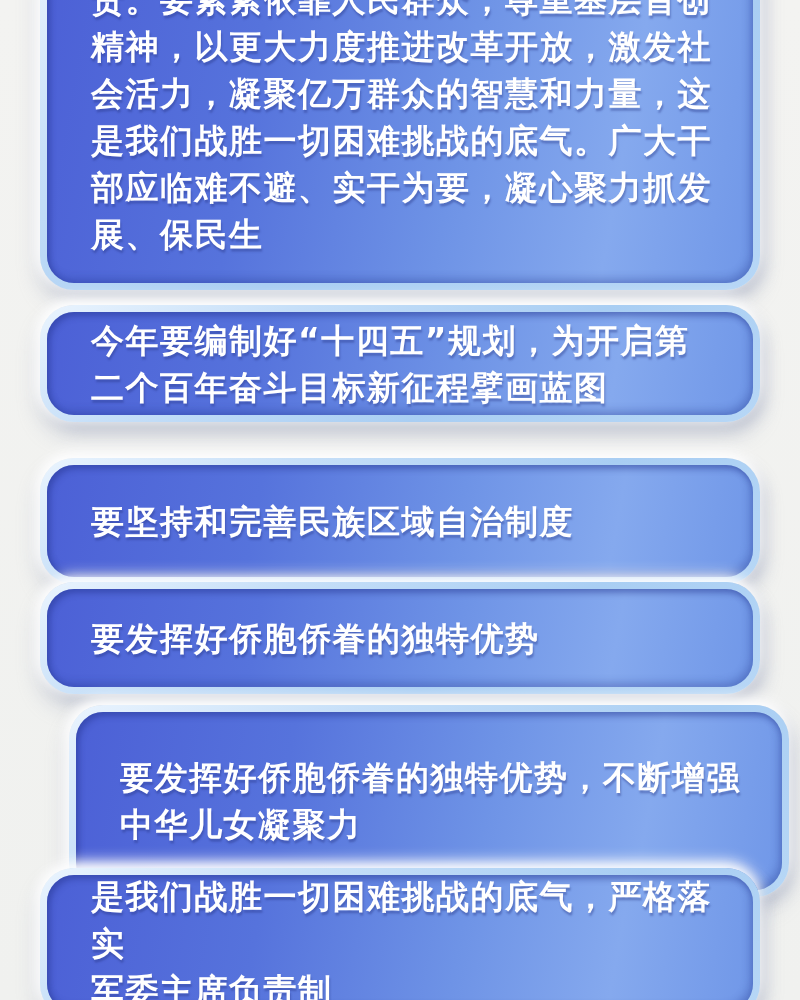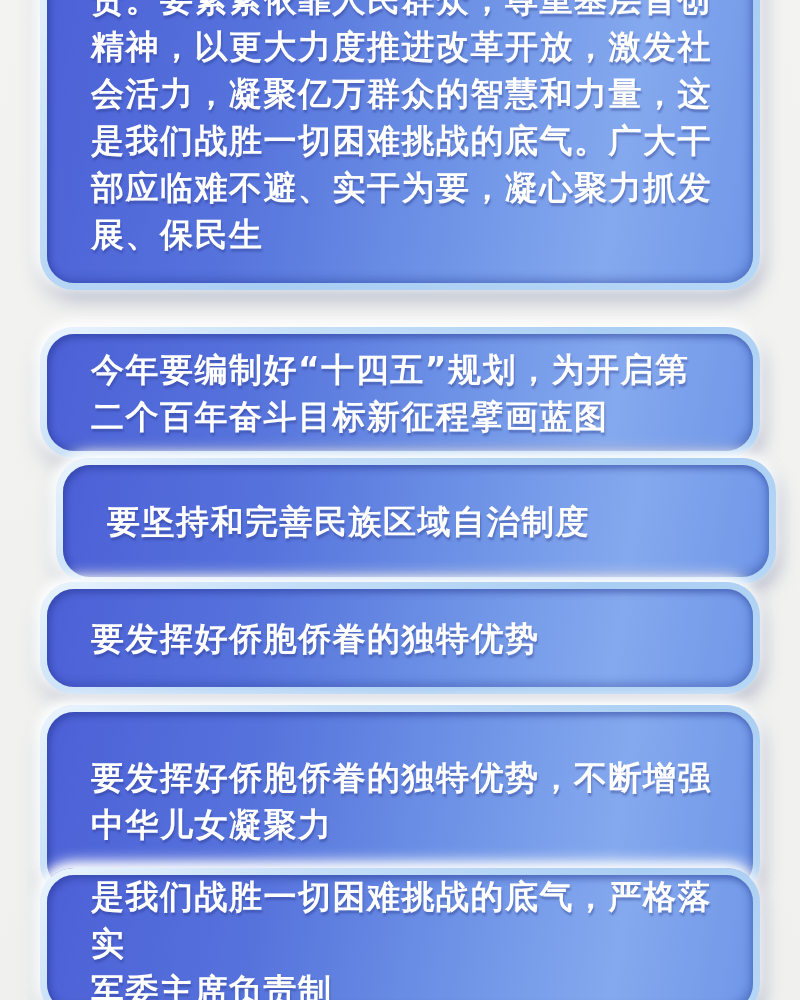--- a/index.html
+++ b/index.html
@@ -54,7 +54,7 @@
   }
   
   .card:nth-of-type(1) { top: -56px; height: 346px; }
-  .card:nth-of-type(2) { top: 305px; height: 131px; margin-top: 22px; }
+  .card:nth-of-type(2) { top: 305px; height: 117px; }
   .card:nth-of-type(3) { top: 458px; height: 126px; margin-left: 16px; }
   .card:nth-of-type(4) { top: 582px; height: 112px; }
   .card:nth-of-type(5) { top: 705px; height: 192px; }

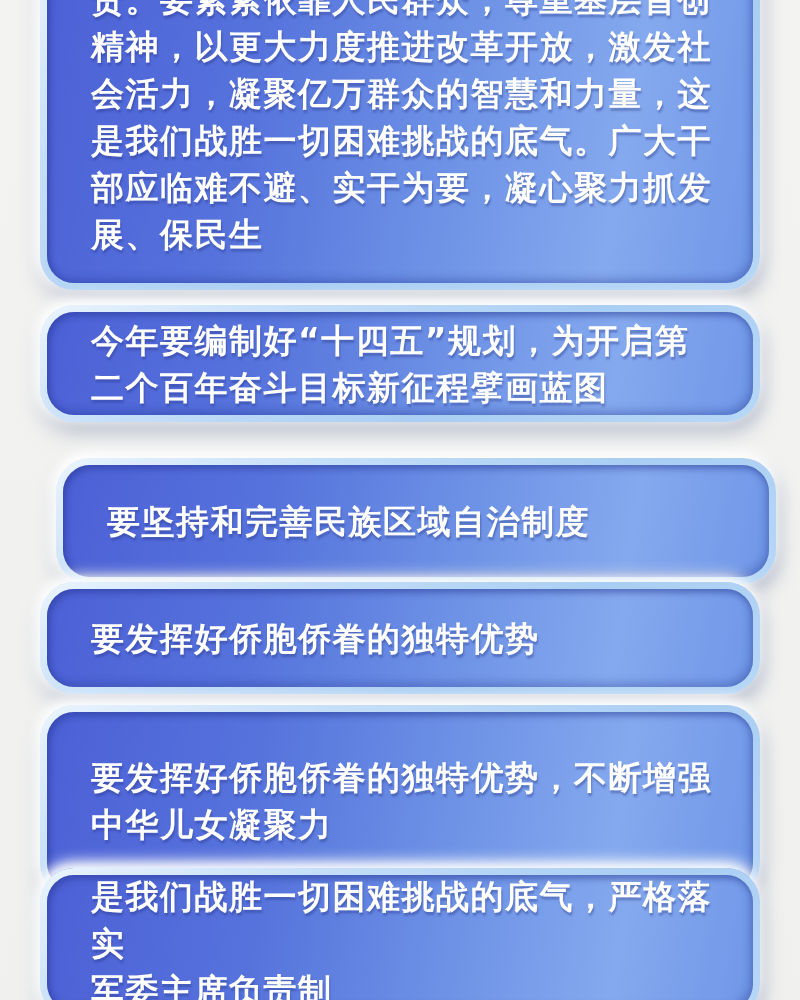--- a/index.html
+++ b/index.html
@@ -55,7 +55,7 @@
   
   .card:nth-of-type(1) { top: -56px; height: 346px; }
   .card:nth-of-type(2) { top: 305px; height: 117px; }
-  .card:nth-of-type(3) { top: 458px; height: 126px; margin-left: 16px; }
+  .card:nth-of-type(3) { top: 458px; height: 126px; }
   .card:nth-of-type(4) { top: 582px; height: 112px; }
   .card:nth-of-type(5) { top: 705px; height: 192px; }
   .card:nth-of-type(6) { top: 868px; height: 150px; }

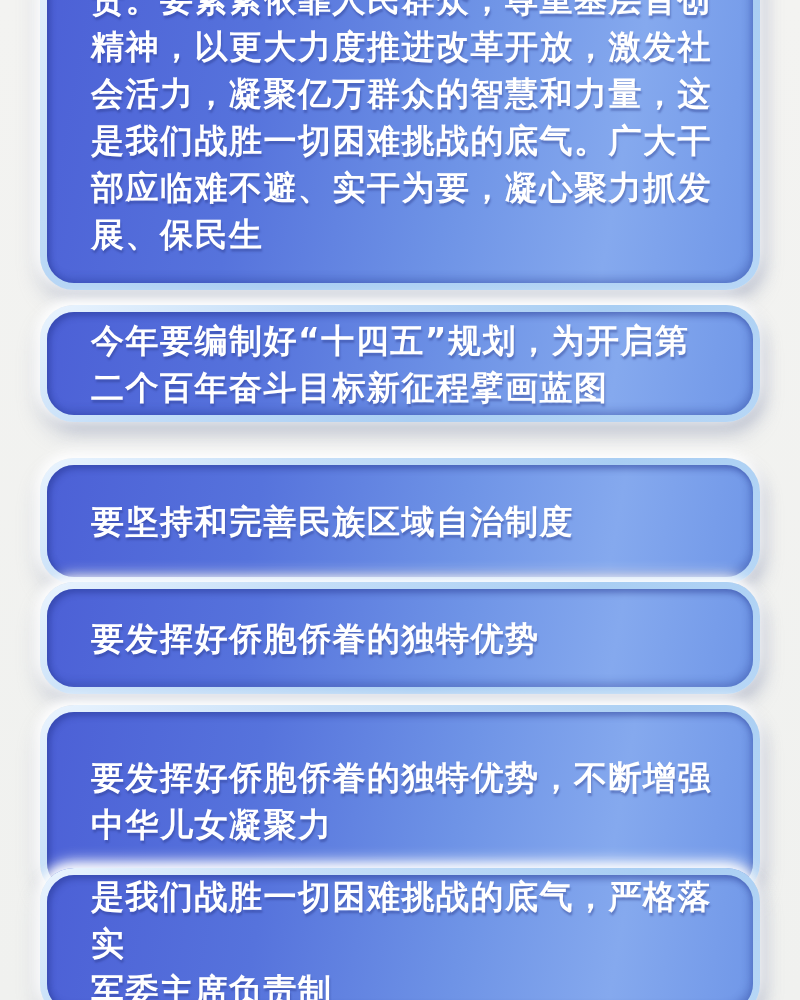--- a/index.html
+++ b/index.html
@@ -57,7 +57,7 @@
   .card:nth-of-type(2) { top: 305px; height: 117px; }
   .card:nth-of-type(3) { top: 458px; height: 126px; }
   .card:nth-of-type(4) { top: 582px; height: 112px; }
-  .card:nth-of-type(5) { top: 705px; height: 192px; }
+  .card:nth-of-type(5) { top: 705px; height: 192px; margin-left: 29px; }
   .card:nth-of-type(6) { top: 868px; height: 150px; }
 </style>
 </head>

